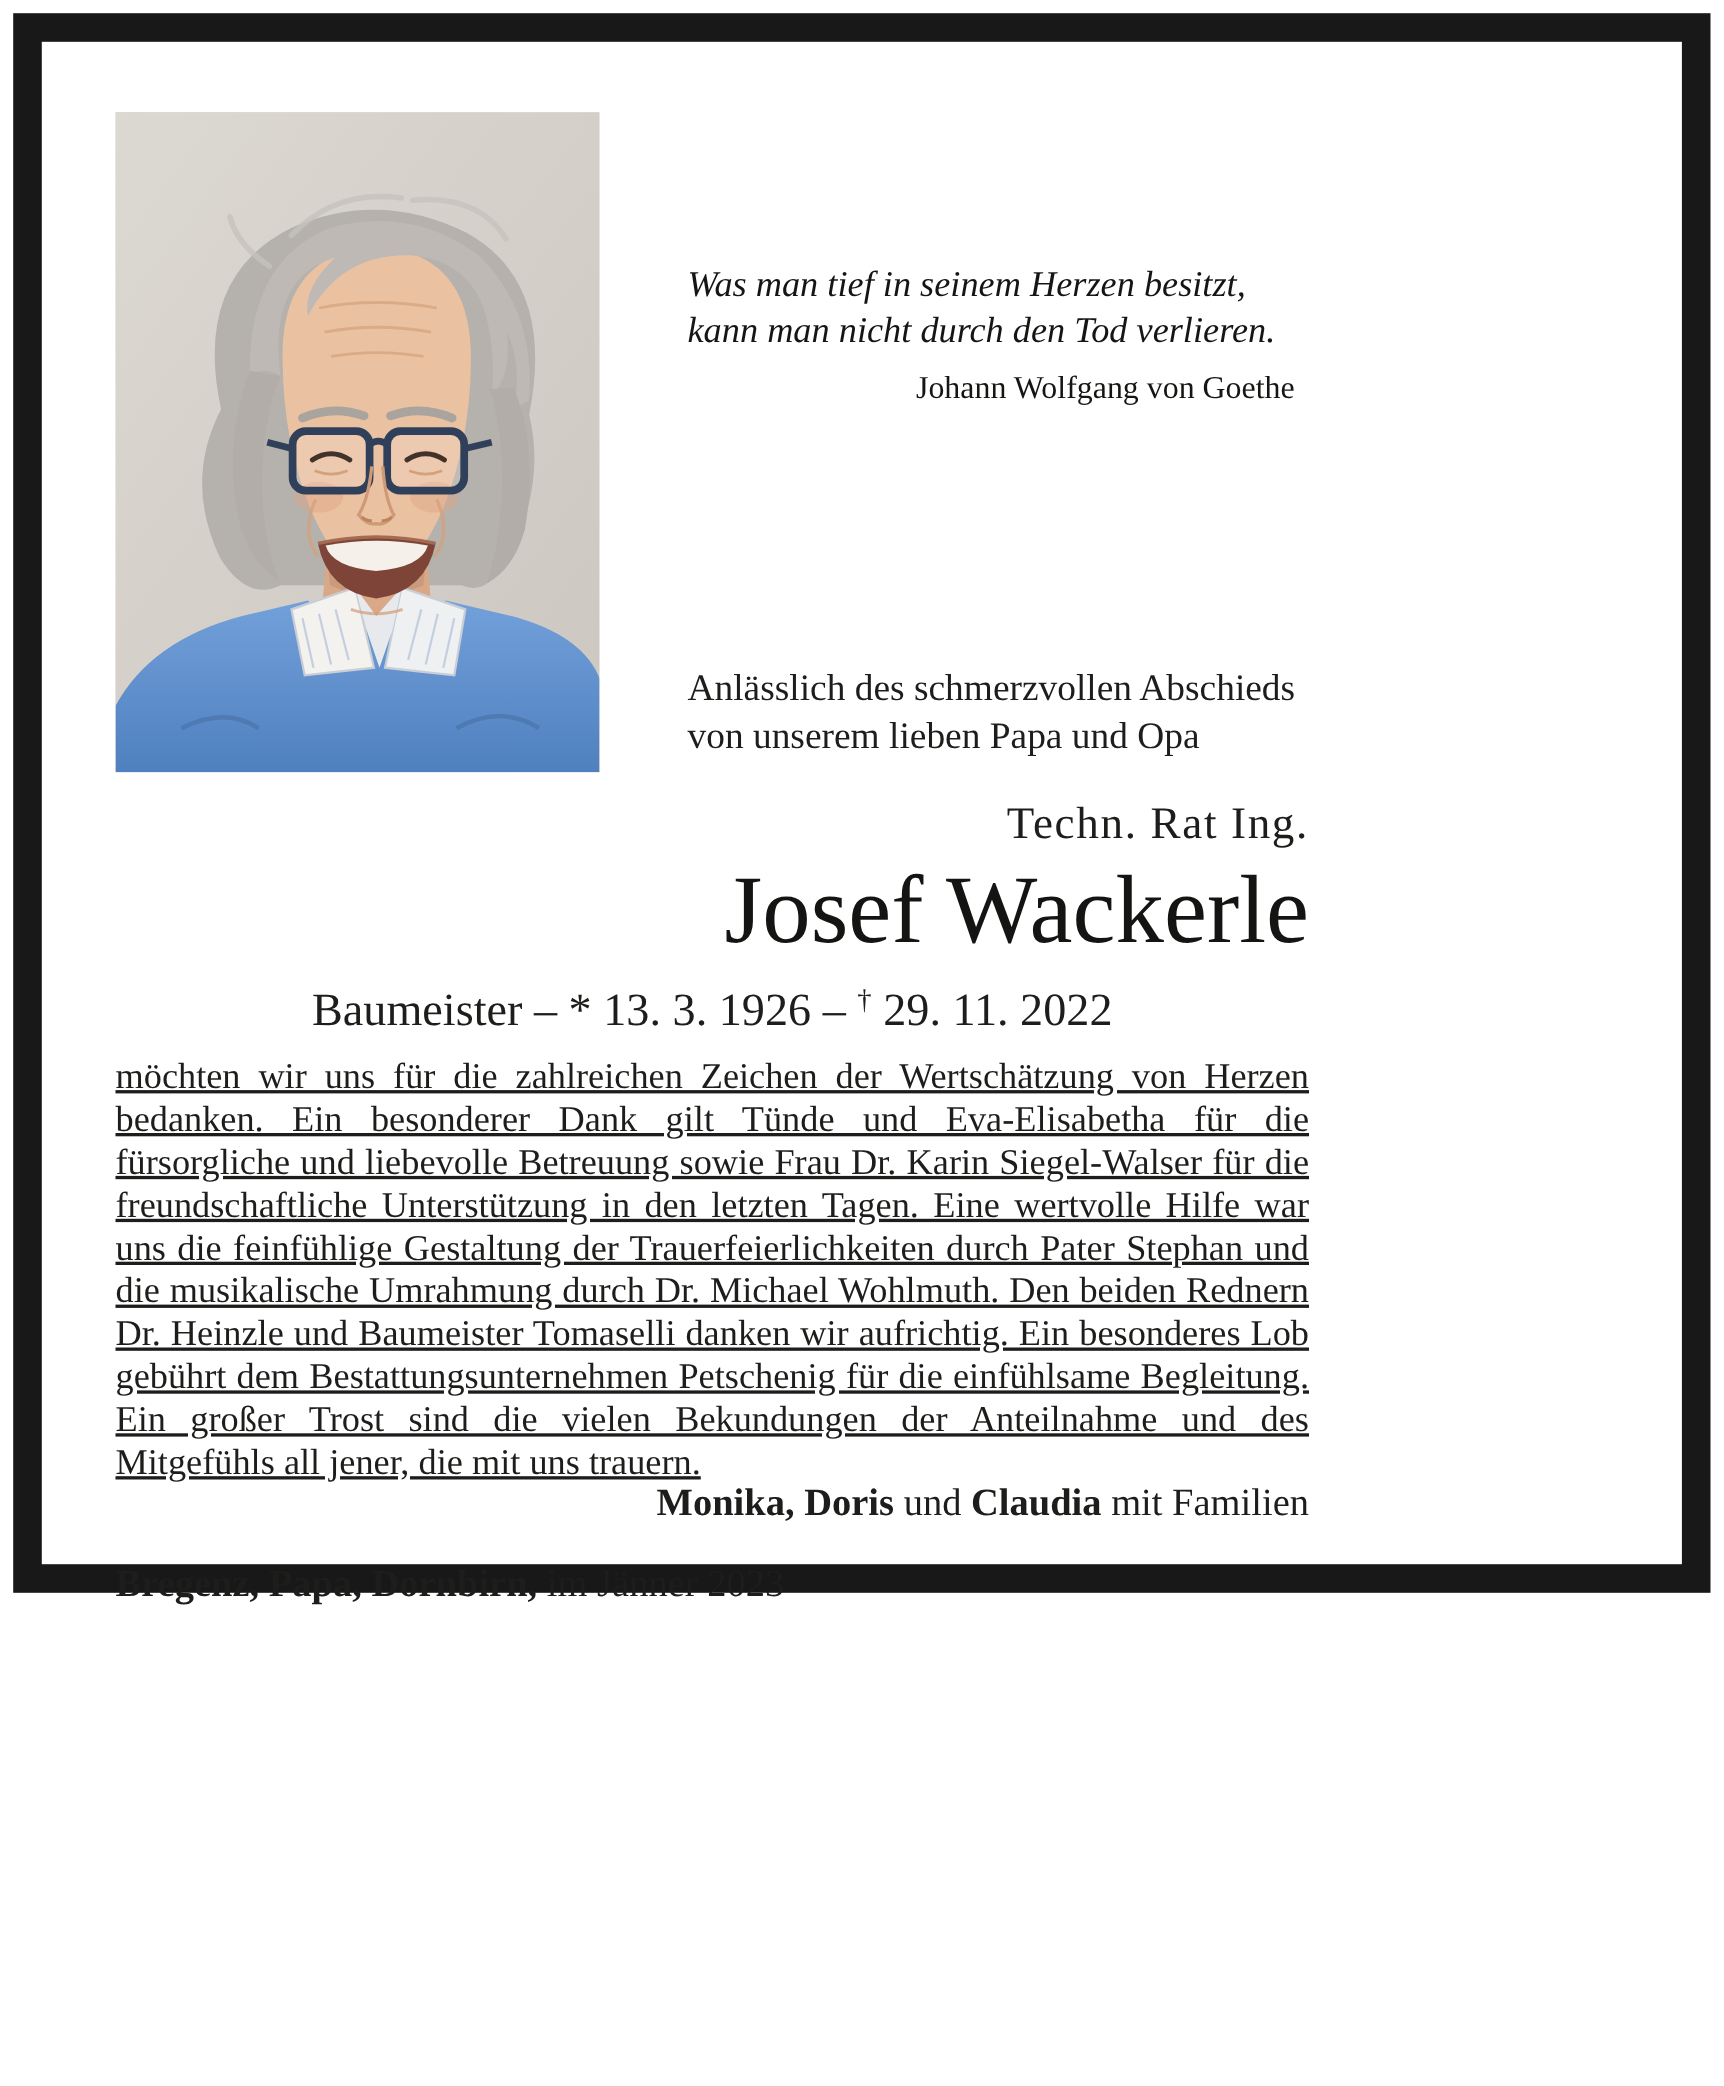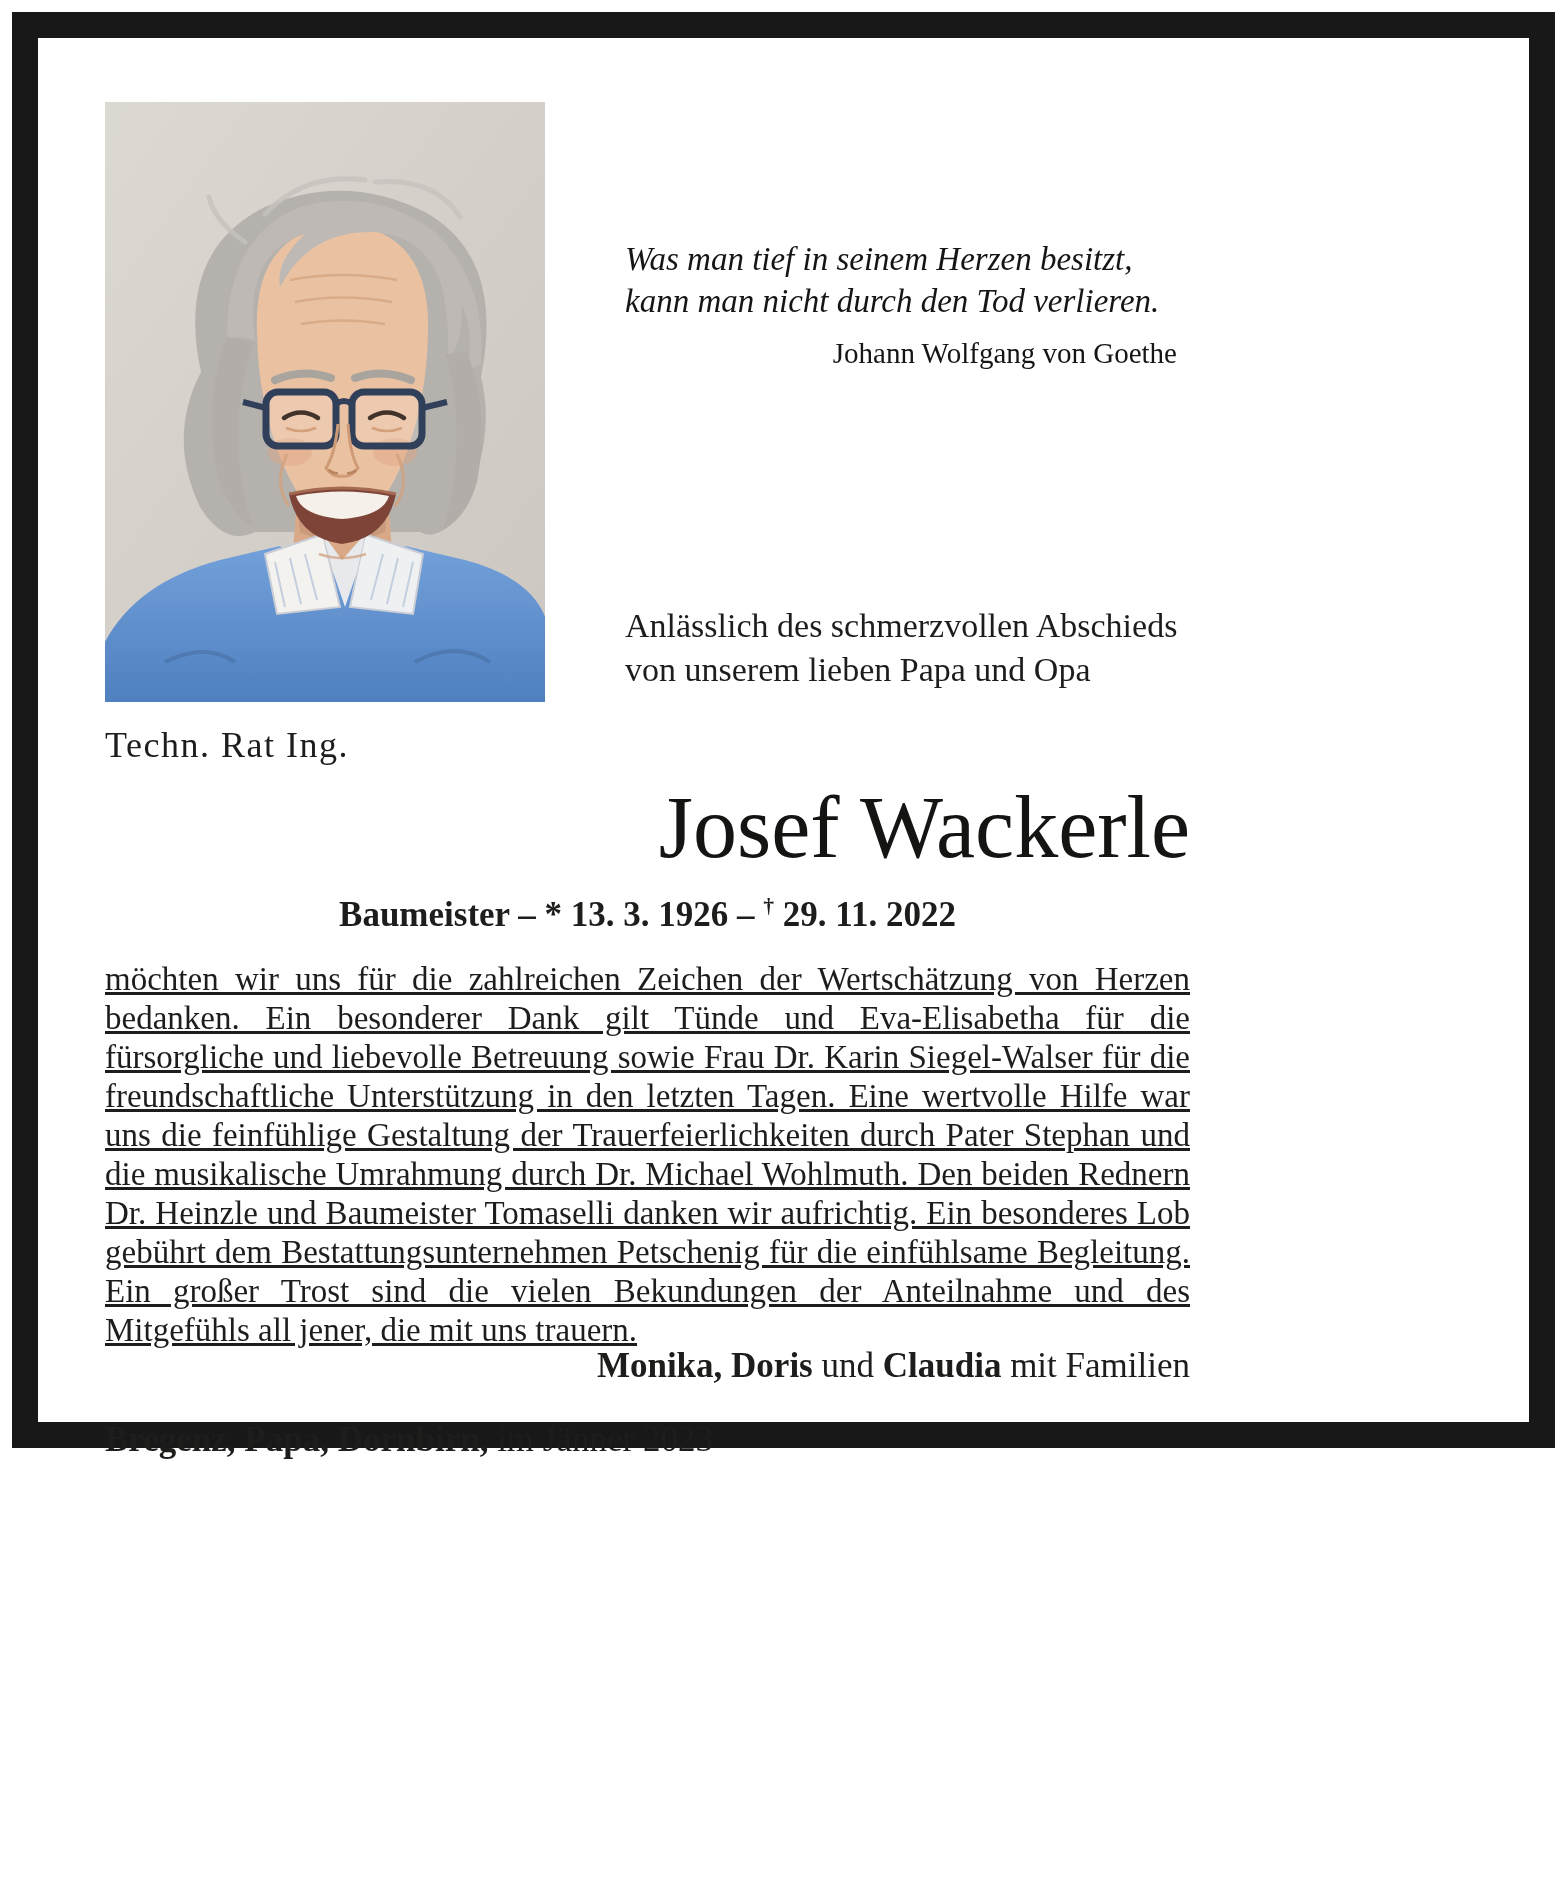--- a/index.html
+++ b/index.html
@@ -45,7 +45,7 @@
 
   .honorific {
     position:absolute; left:67px; top:686px; width:1085px;
-    text-align:left; font-size:36px; letter-spacing:1.5px;
+    text-align:right; font-size:41px; letter-spacing:1.5px;
   }
   .name {
     position:absolute; left:67px; top:742px; width:1085px;

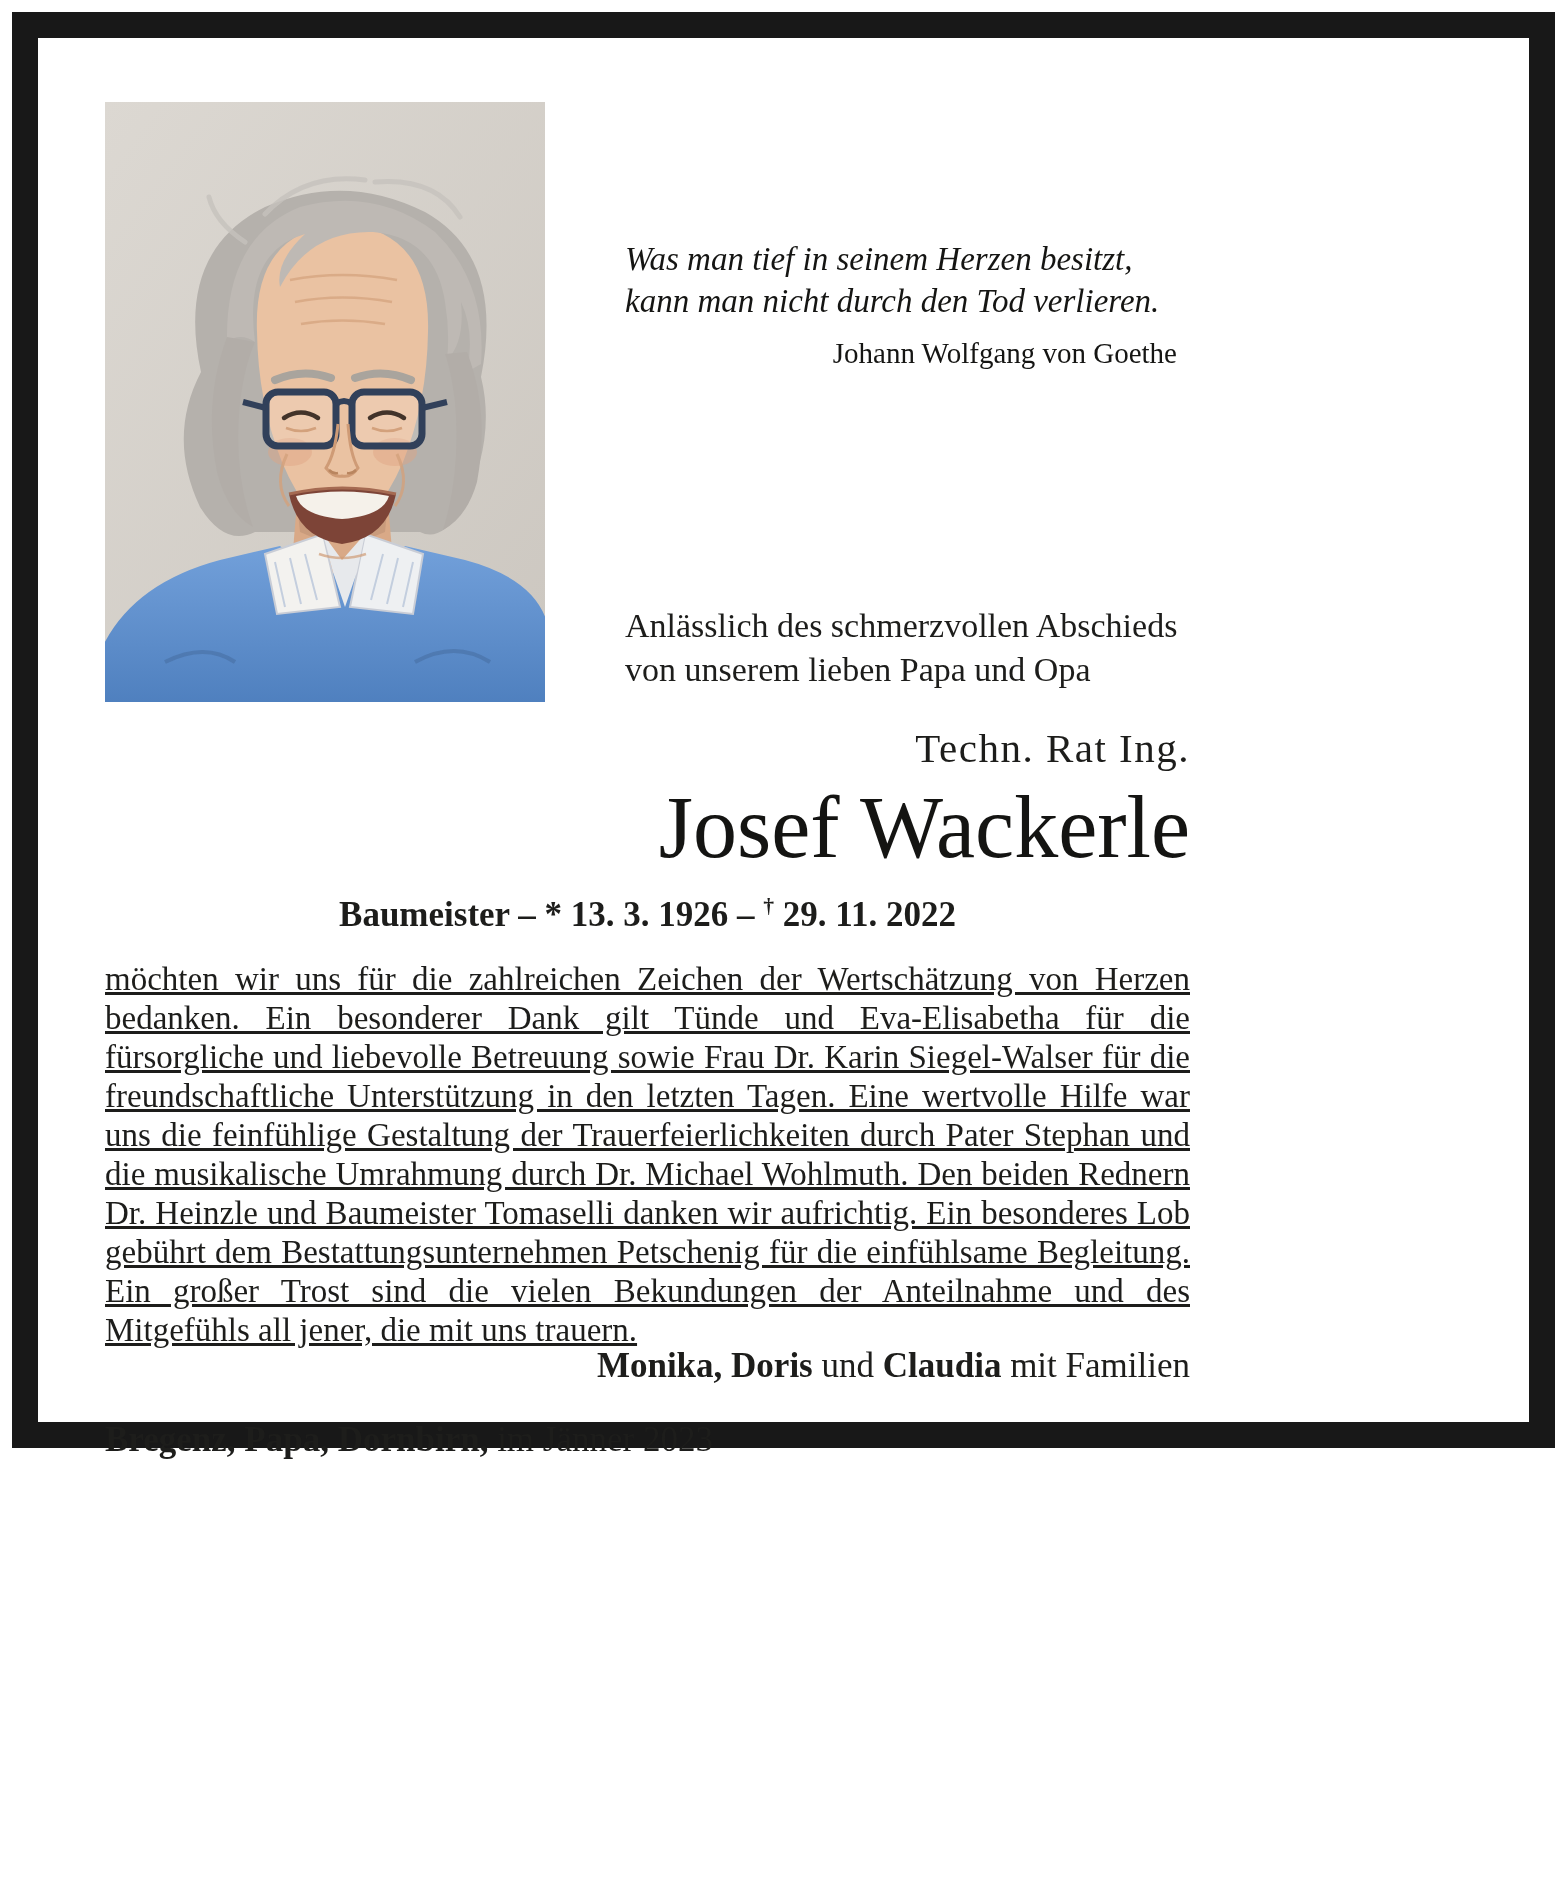--- a/index.html
+++ b/index.html
@@ -54,7 +54,7 @@
   }
   .dates {
     position:absolute; left:67px; top:856px; width:1085px;
-    text-align:center; font-size:35px; font-weight:bold;
+    text-align:center; font-size:42px; font-weight:normal;
   }
   .dates sup { font-size:0.62em; }
 

